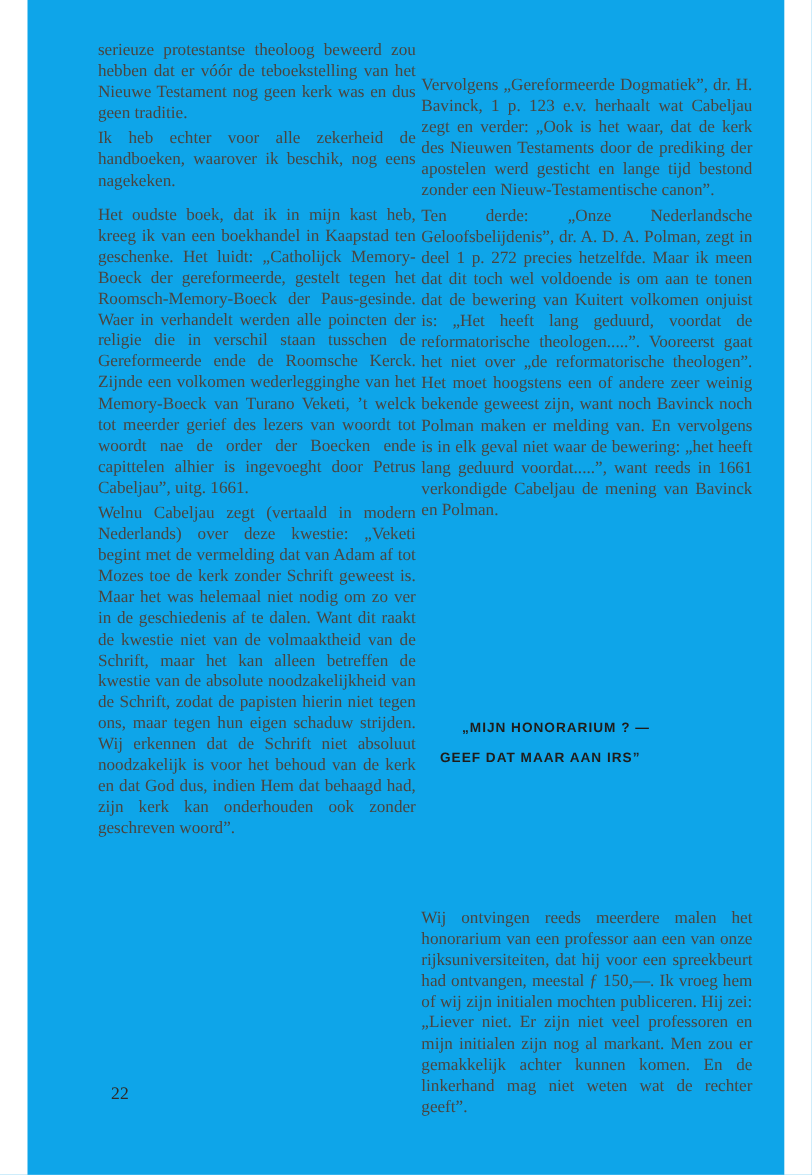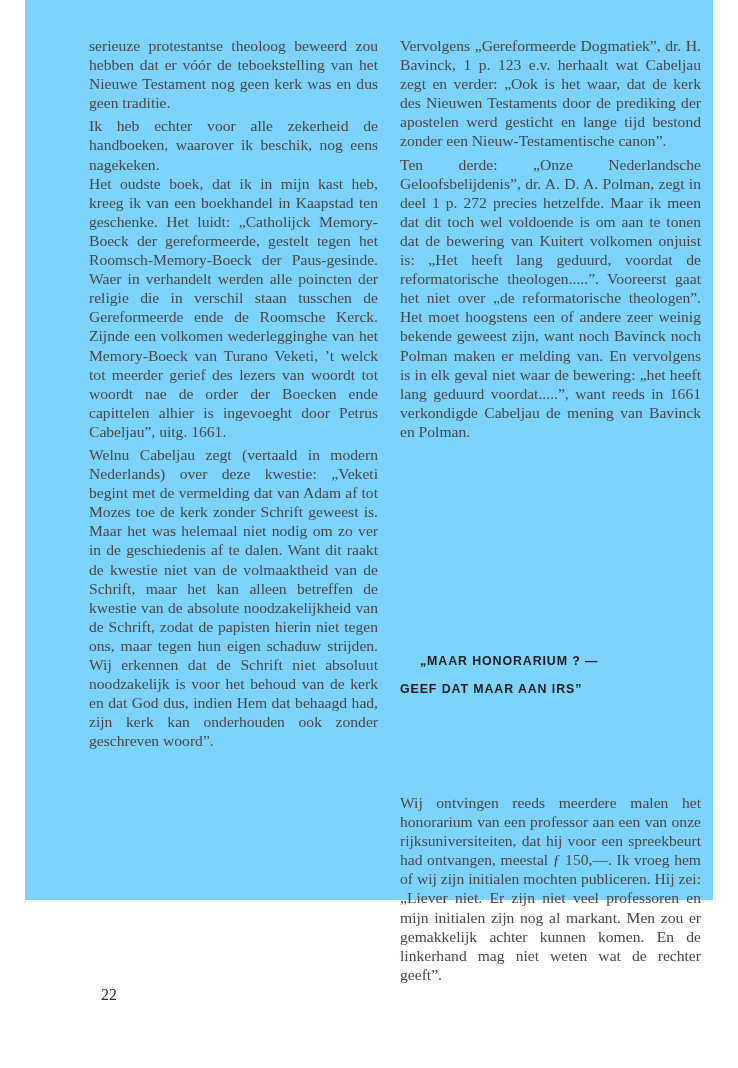--- a/index.html
+++ b/index.html
@@ -7,8 +7,8 @@
     width: 738px; height: 1068px; background: #ffffff; position: relative; overflow: hidden;
   }
   .page {
-    position: absolute; left: 25px; top: 0; width: 688px; height: 900px;
-    background: #7dd3fc;
+    position: absolute; left: 25px; top: 0; width: 688px; height: 1068px;
+    background: #0ea5e9;
   }
   .col {
     position: absolute; top: 36px;

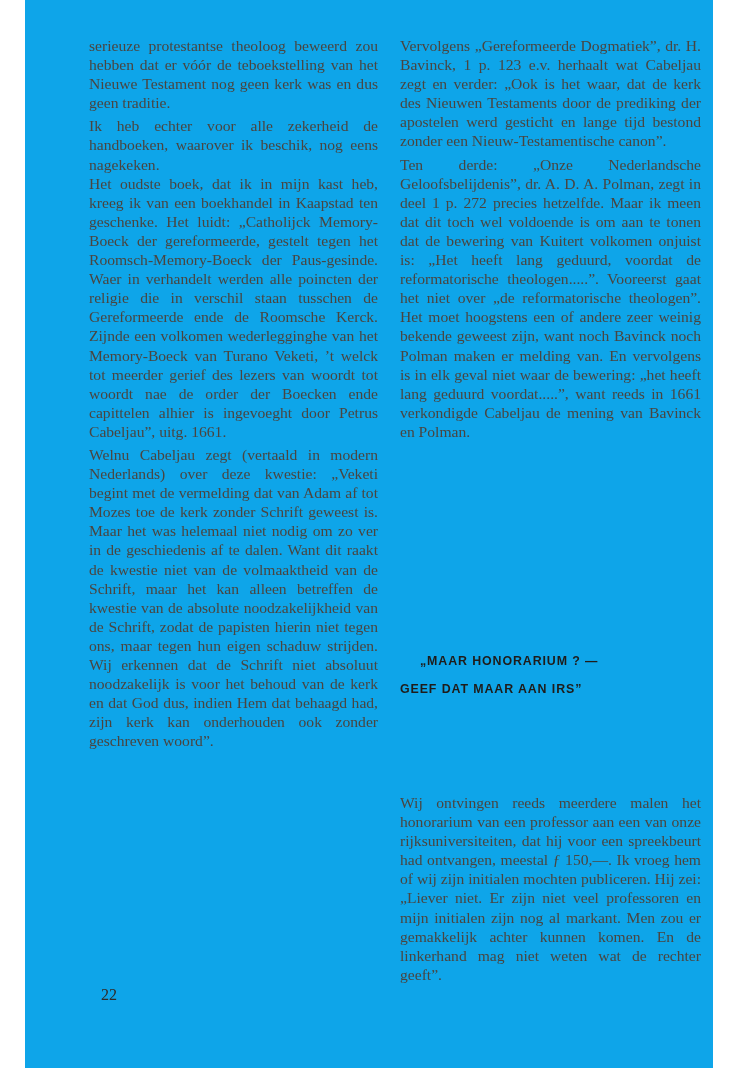--- a/index.html
+++ b/index.html
@@ -17,7 +17,7 @@
     text-align: justify; hyphens: manual;
   }
   .col-left { left: 64px; width: 289px; }
-  .col-right { left: 375px; width: 301px; }
+  .col-right { left: 358px; width: 301px; margin-top: 32px; }
   .col p { margin: 0 0 4px 0; }
   .col p.tight { margin-bottom: 0; }
   .heading {

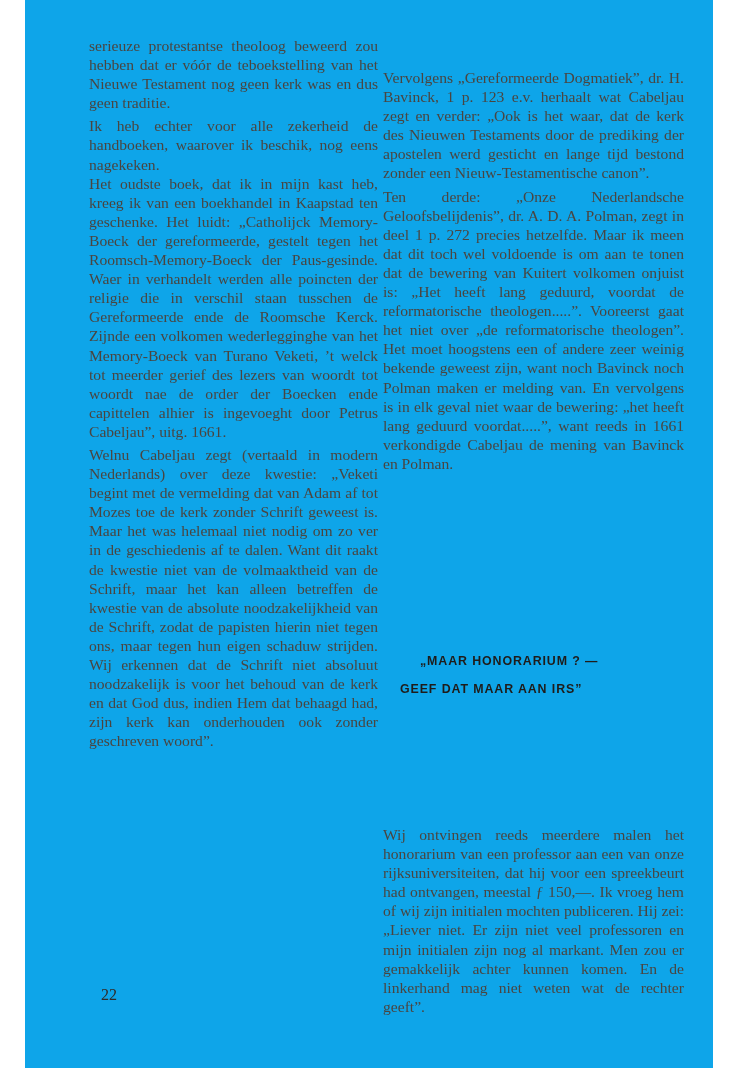--- a/index.html
+++ b/index.html
@@ -19,7 +19,7 @@
   .col-left { left: 64px; width: 289px; }
   .col-right { left: 358px; width: 301px; margin-top: 32px; }
   .col p { margin: 0 0 4px 0; }
-  .col p.tight { margin-bottom: 0; }
+  .col p.tight { margin-bottom: 12px; }
   .heading {
     position: absolute; left: 375px; width: 300px;
     font-family: "Liberation Sans", "DejaVu Sans", sans-serif;

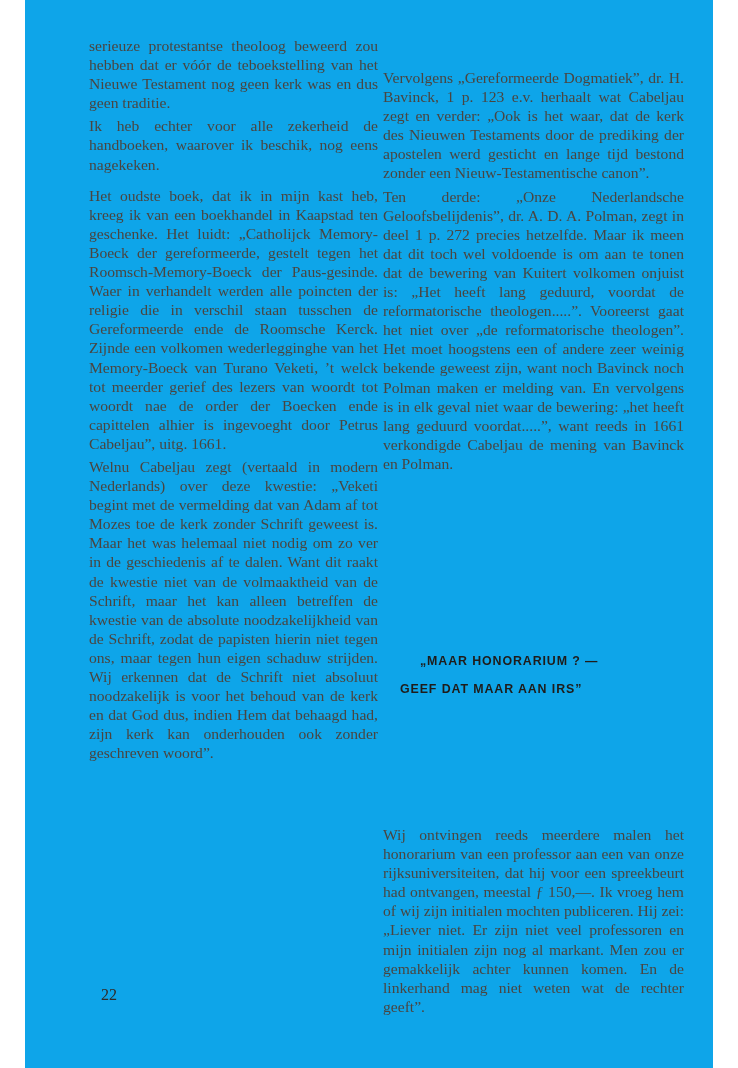--- a/index.html
+++ b/index.html
@@ -52,7 +52,7 @@
   </div>
 
   <div class="heading" style="top:654px;">
-    <div class="h1">„MAAR HONORARIUM ? —</div>
+    <div class="h1">„MIJN HONORARIUM ? —</div>
     <div class="h2">GEEF DAT MAAR AAN IRS”</div>
   </div>
 

